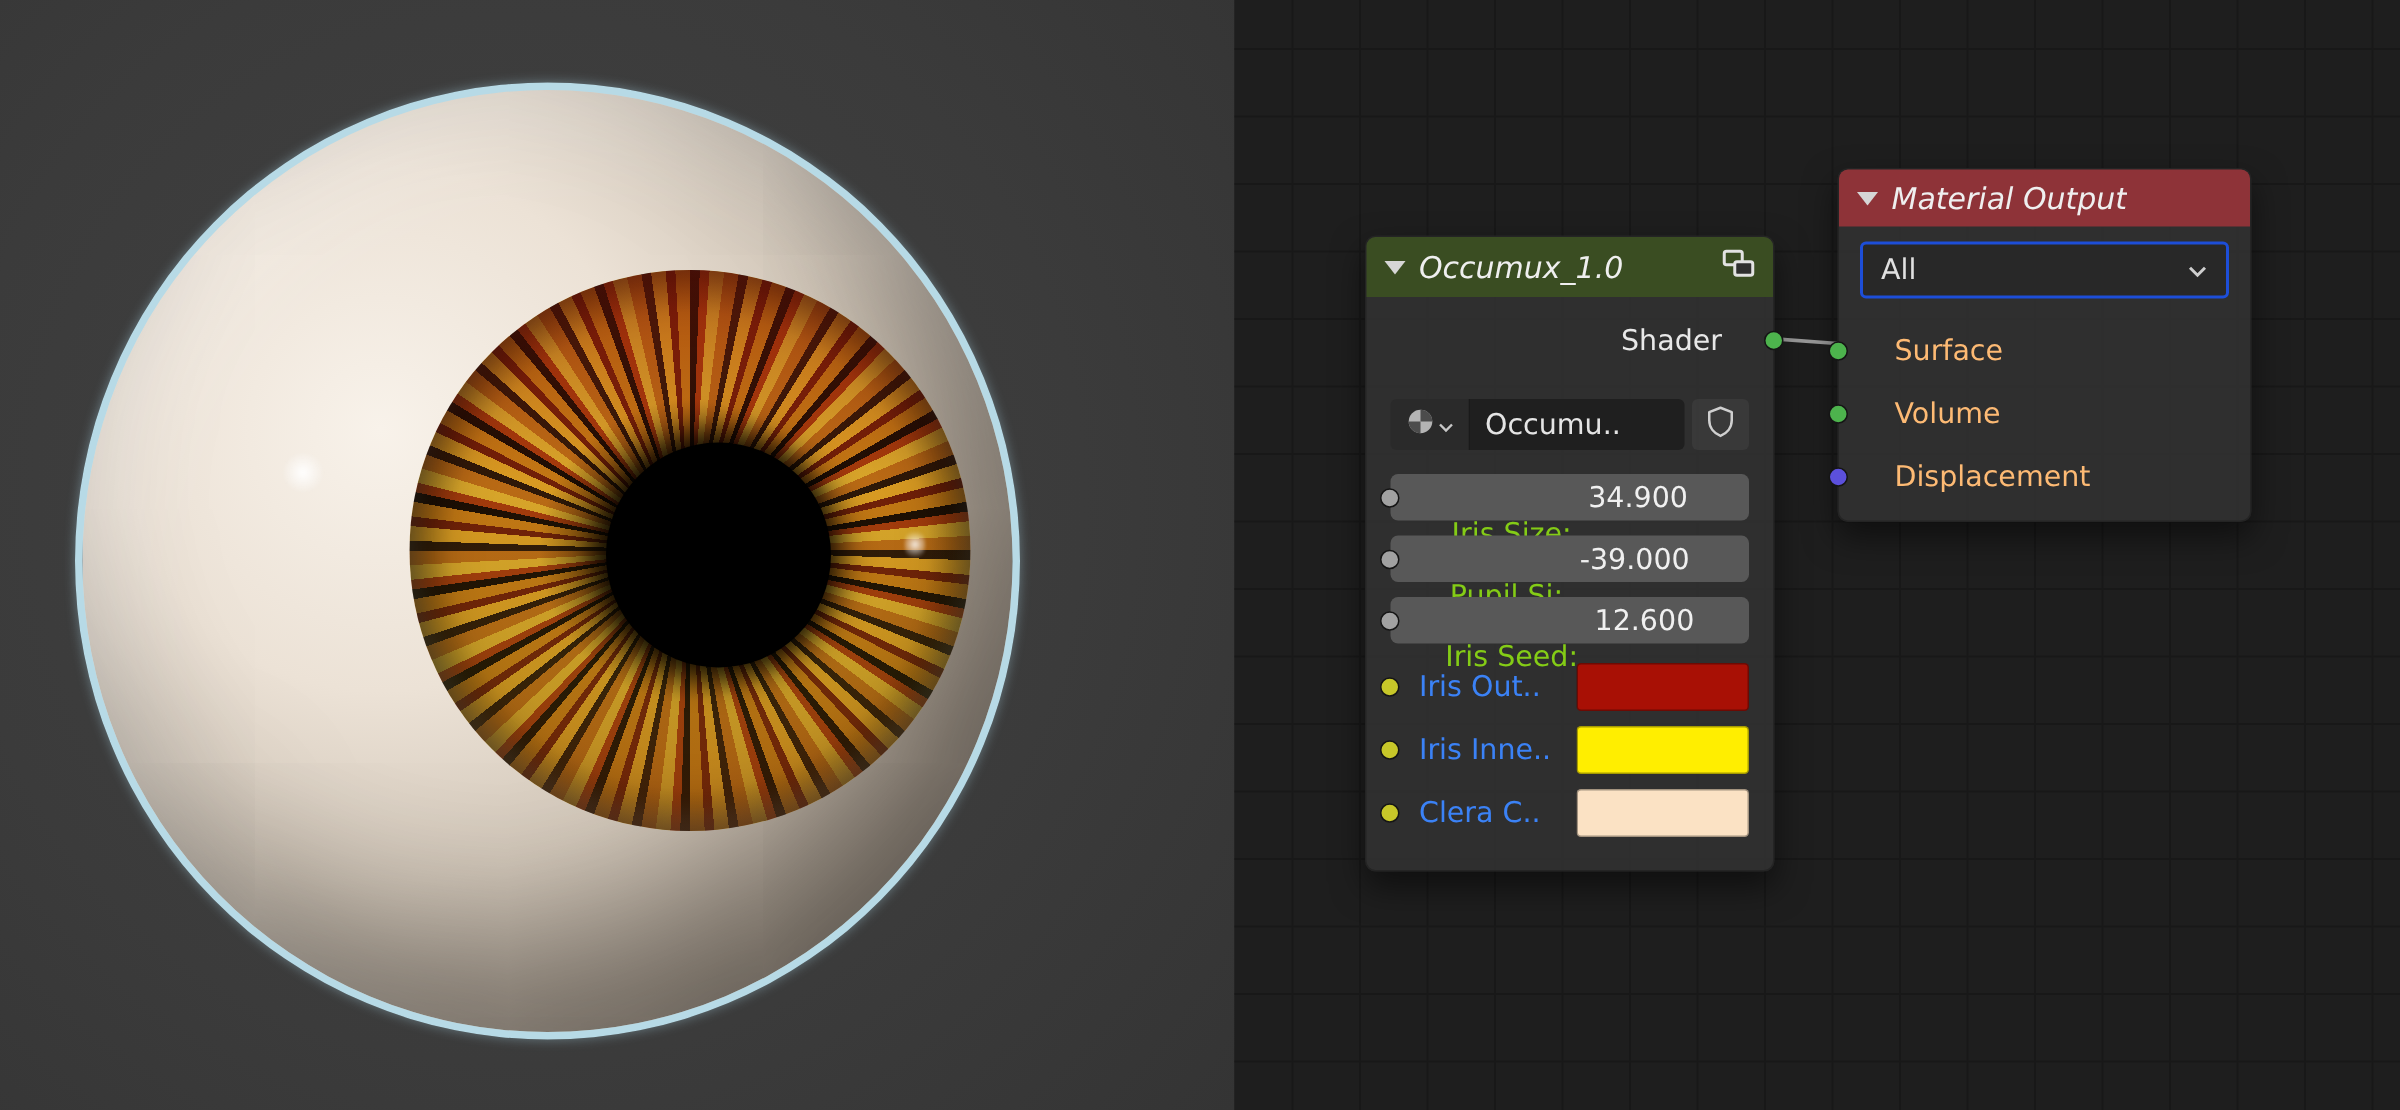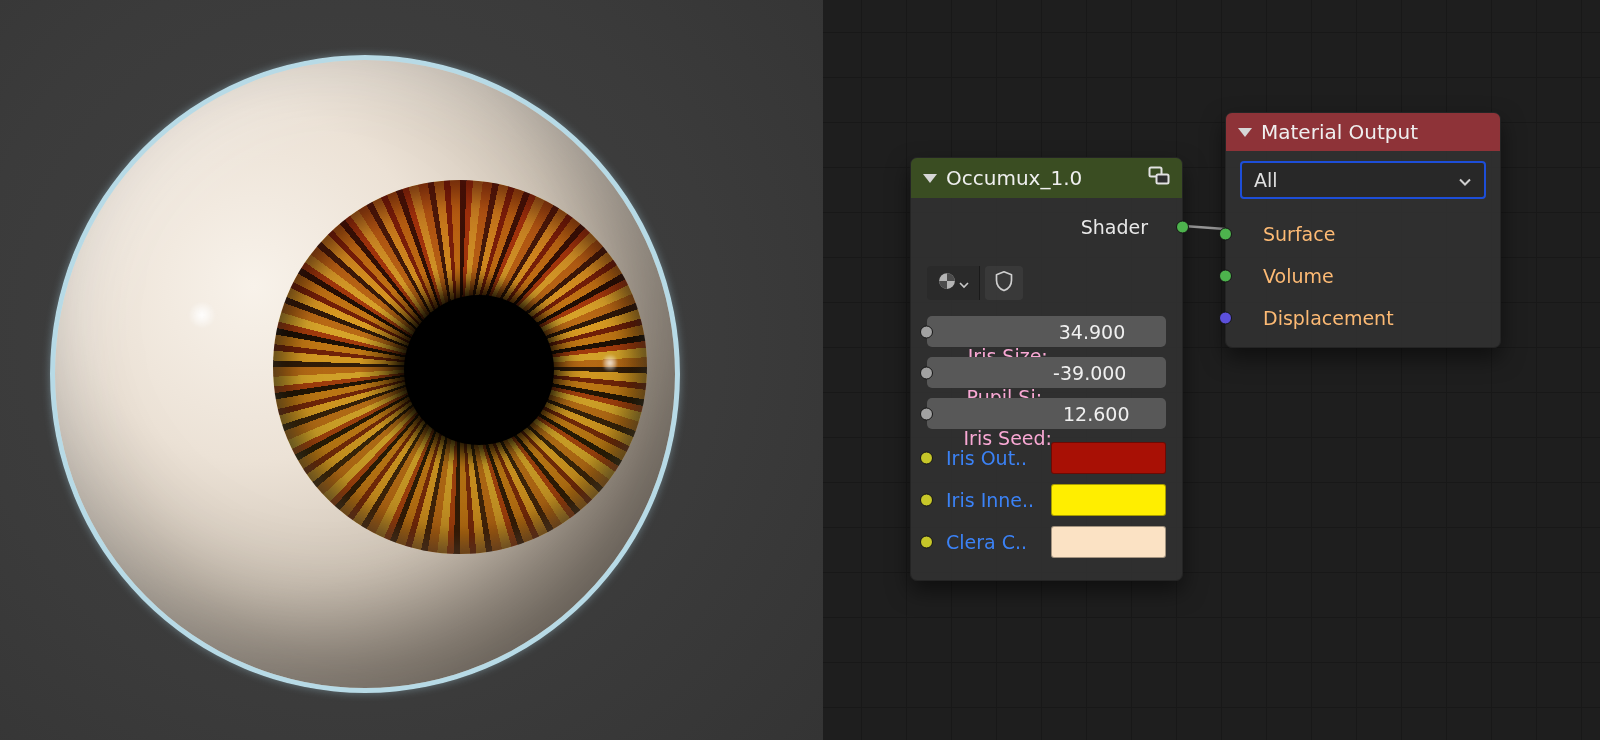--- a/index.html
+++ b/index.html
@@ -84,7 +84,7 @@
     width:0;height:0;border-left:7px solid transparent;border-right:7px solid transparent;
     border-top:9px solid #d6d6d6;flex:0 0 auto;
   }
-  .node-title{white-space:nowrap;overflow:hidden;}
+  .node-title{white-space:nowrap;overflow:hidden;font-style:italic;}
   .hdr-spacer{flex:1;}
   .node-body{position:relative;}
   .nrow{position:relative;}

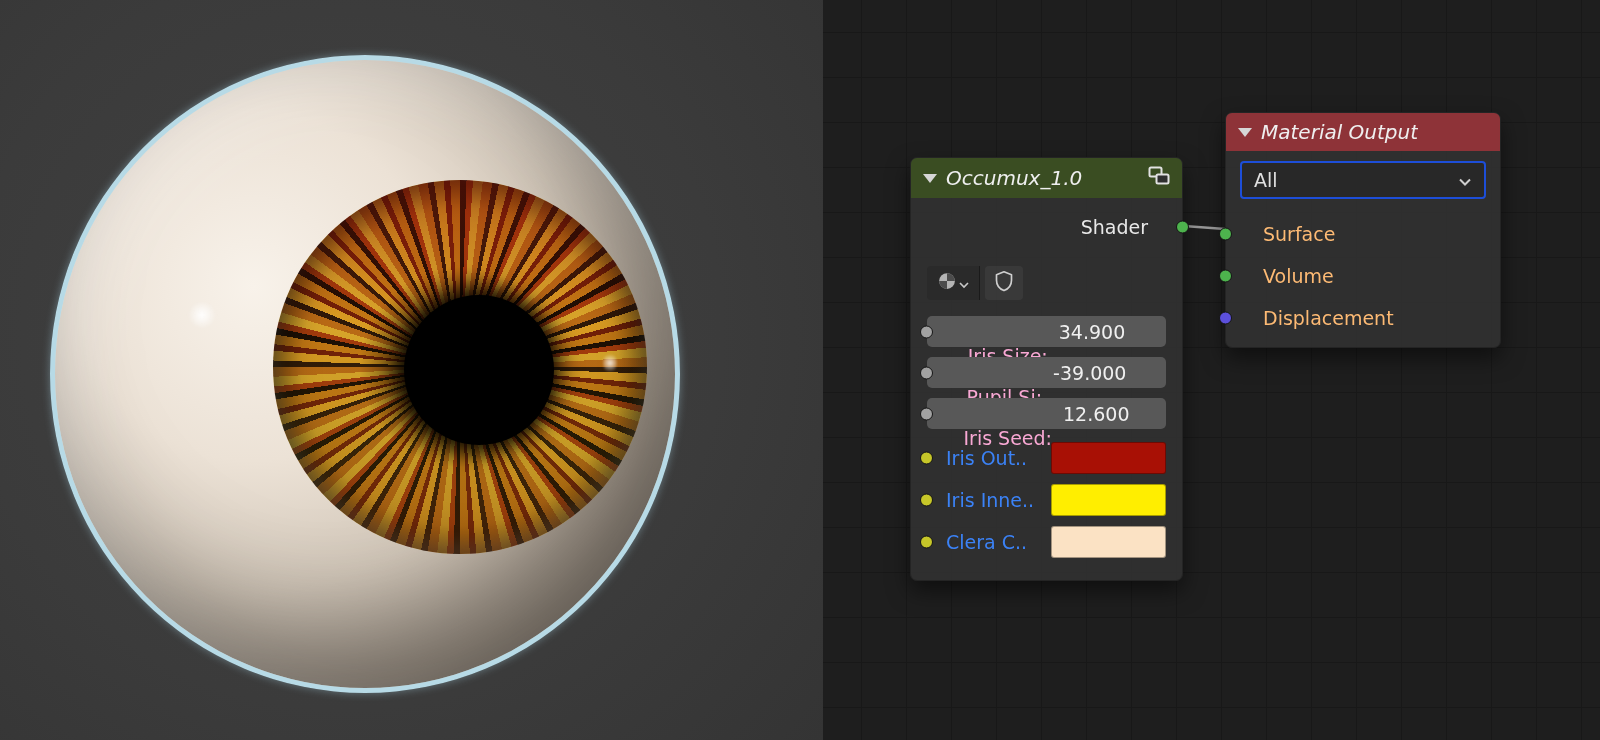--- a/index.html
+++ b/index.html
@@ -212,6 +212,7 @@
             </svg>
           </span>
         </div>
+        <div class="mat-name">Occumu..</div>
         <div class="shield-btn">
           <span>
             <svg width="20" height="22" viewBox="0 0 24 26">

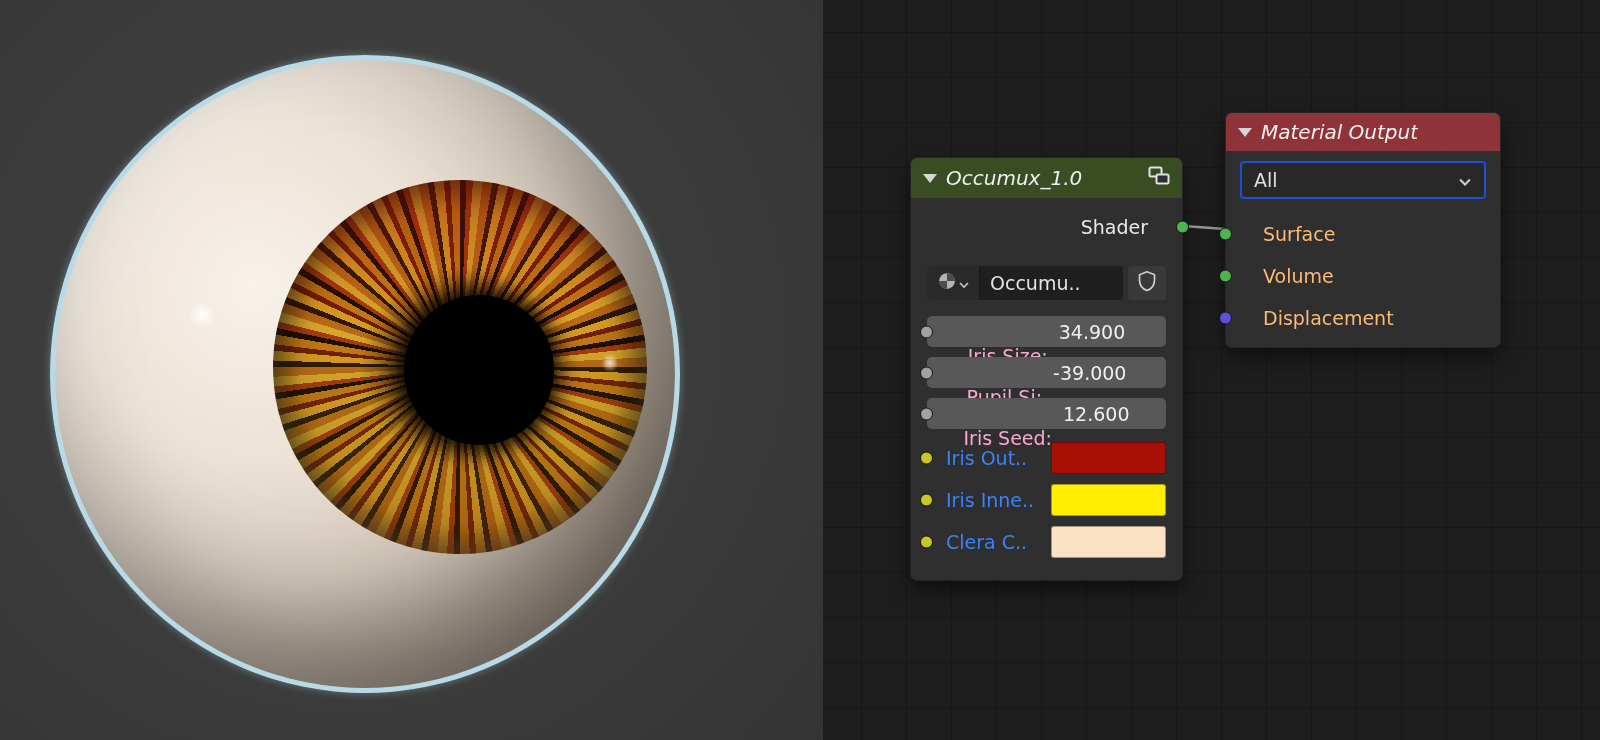--- a/index.html
+++ b/index.html
@@ -128,7 +128,7 @@
     display:flex;align-items:center;justify-content:center;gap:11px;
     font-size:19px;color:#f0f0f0;
   }
-  .value-field .vlabel{color:#f9a8d4;margin-top:48px;}
+  .value-field .vlabel{color:#84cc16;margin-top:48px;}
   .vf-first{margin-top:16px;}
   .color-row{
     margin:0 16px 10px;height:32px;display:flex;align-items:center;

